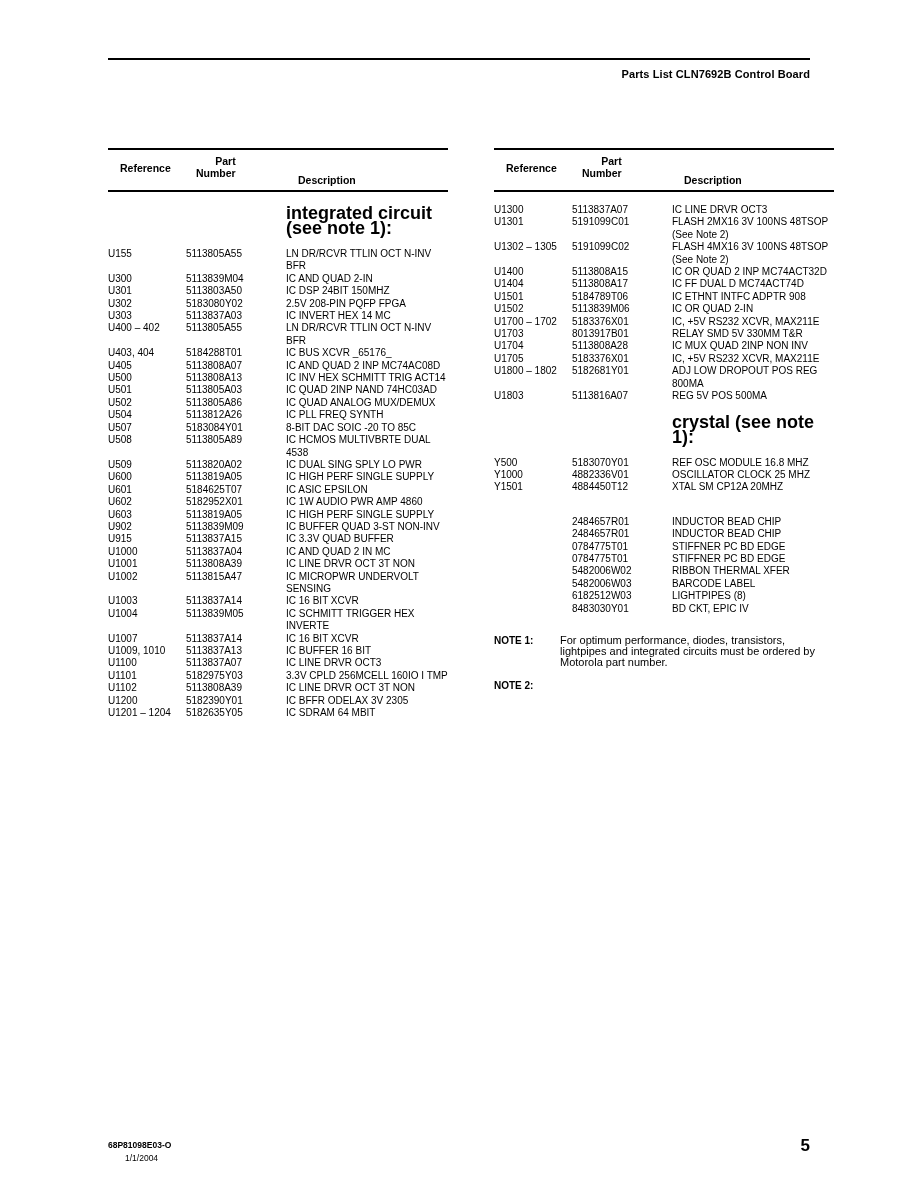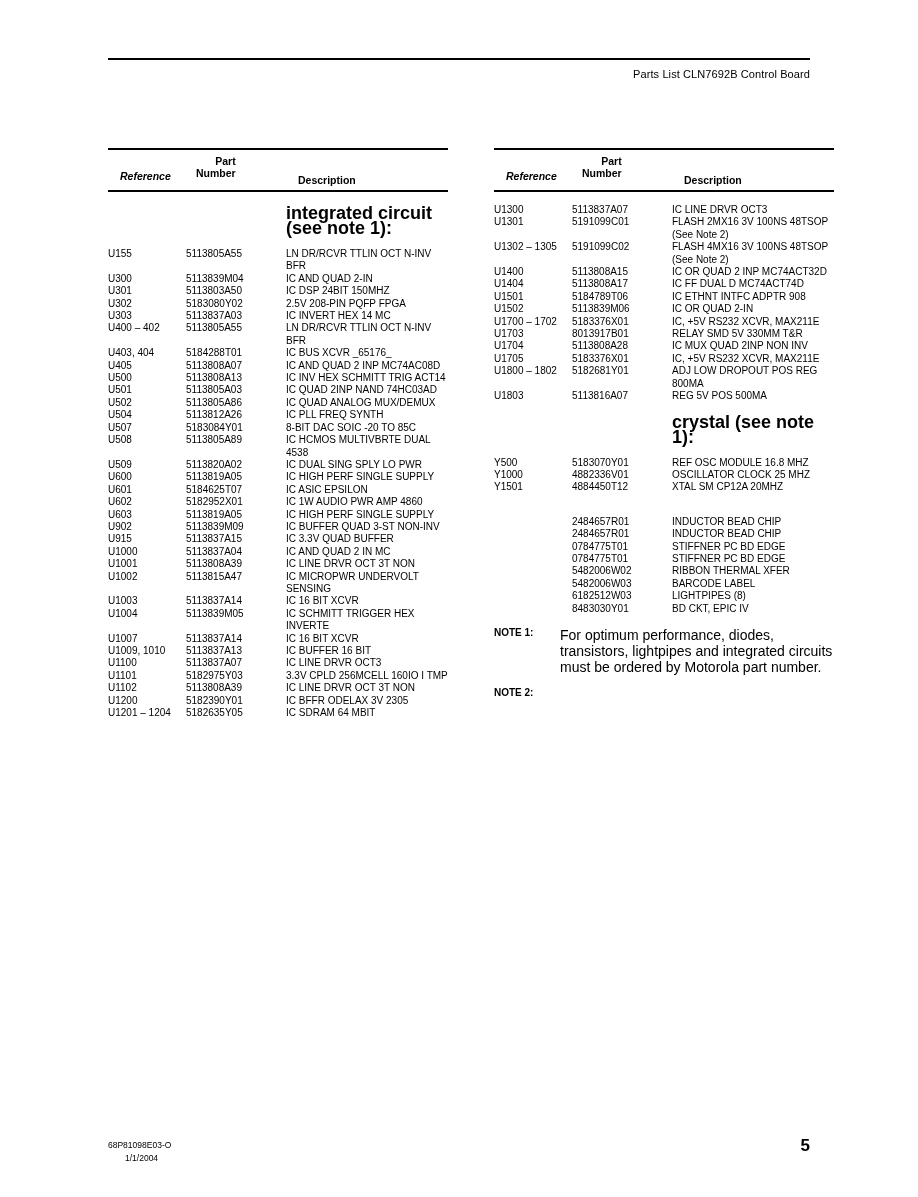--- a/index.html
+++ b/index.html
@@ -34,7 +34,7 @@
     right: 108px;
     top: 68px;
     font-size: 11px;
-    font-weight: normal;
+    font-weight: bold;
     letter-spacing: 0.1px;
     text-align: right;
   }

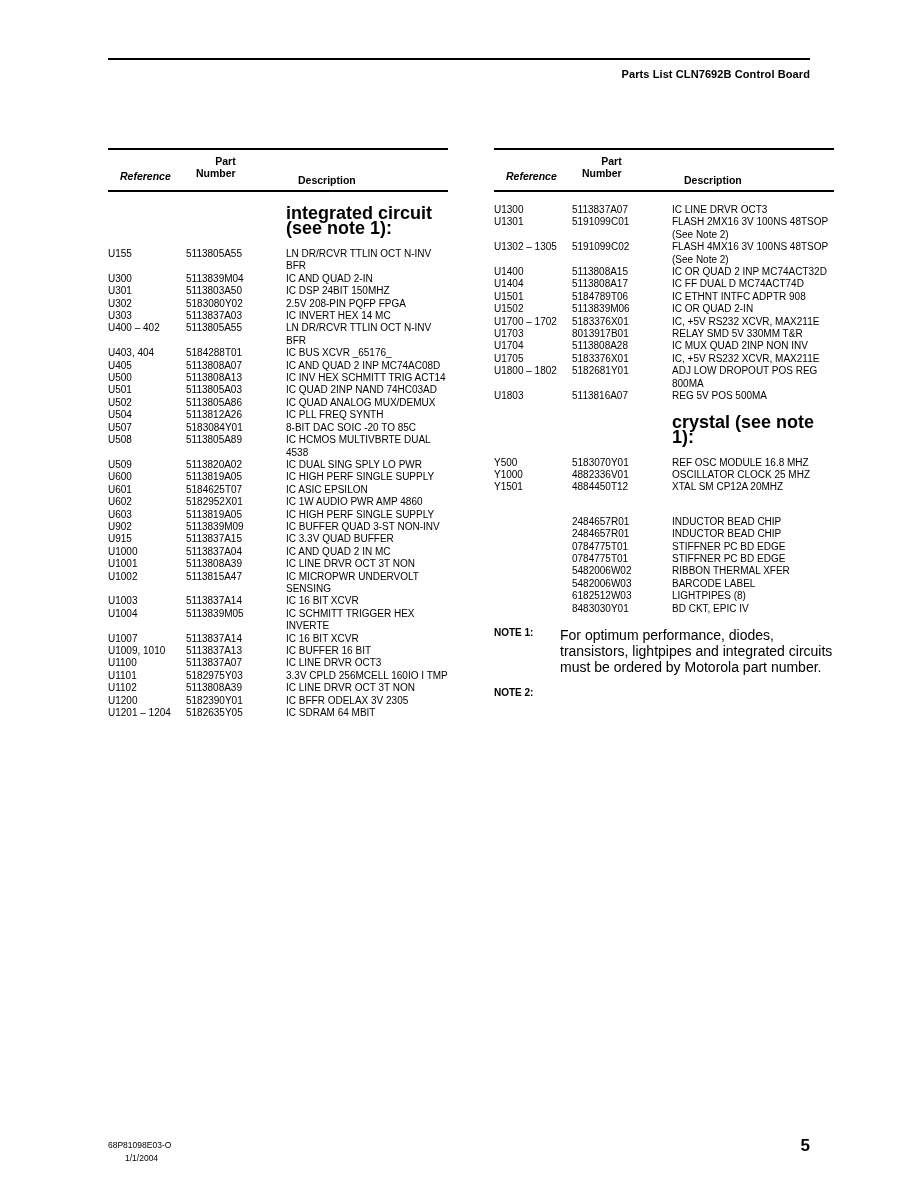--- a/index.html
+++ b/index.html
@@ -76,7 +76,7 @@
     font-weight: bold;
     line-height: 11.5px;
   }
-  .th.c1 { left: 12px; bottom: 10px; font-style: italic; }
+  .th.c1 { left: 12px; bottom: 18px; }
   .th.c2 { left: 88px; top: 8px; }
   .th.c3 { left: 190px; bottom: 6px; }
   .th .l2 { display: block; text-align: right; }

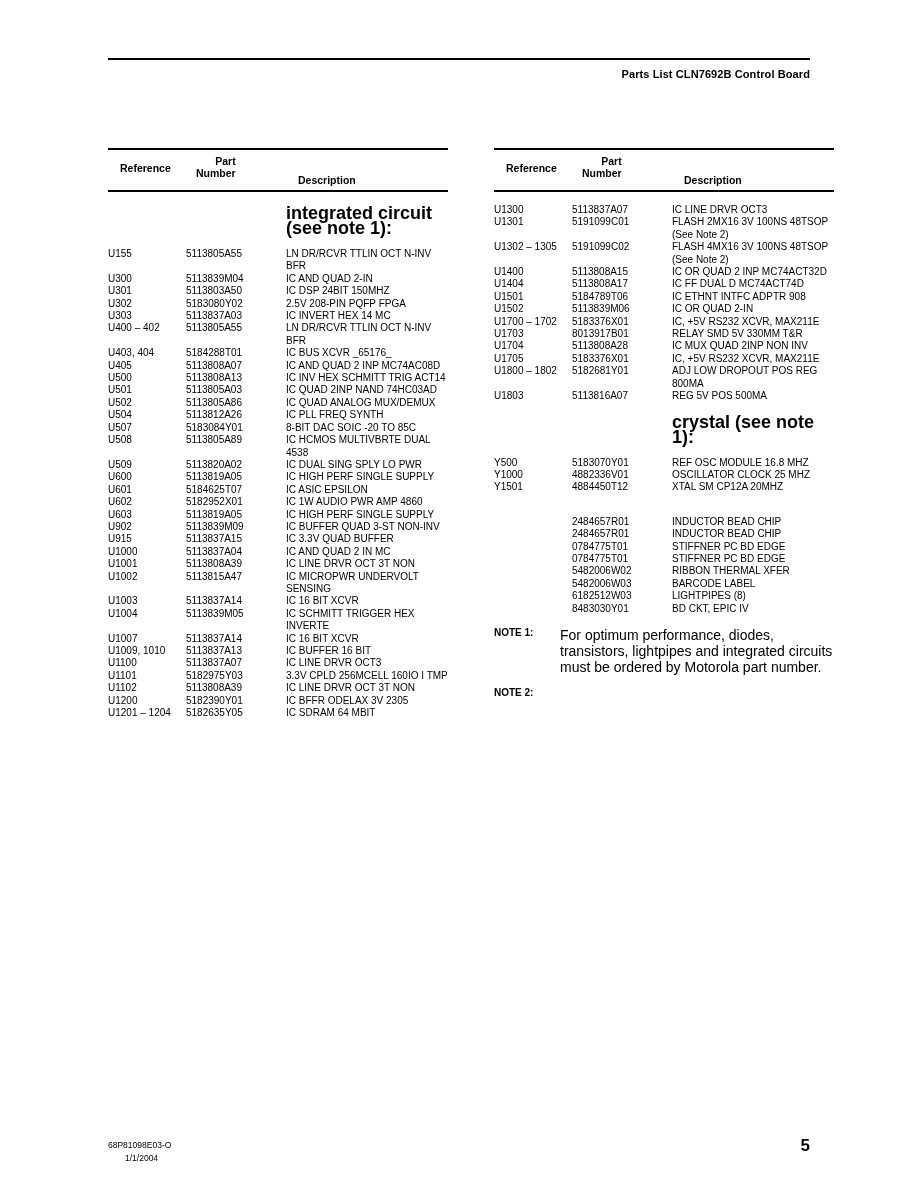--- a/index.html
+++ b/index.html
@@ -108,7 +108,7 @@
 
   .notes {
     position: relative;
-    margin-top: 12px;
+    margin-top: 20px;
   }
   .note {
     position: relative;

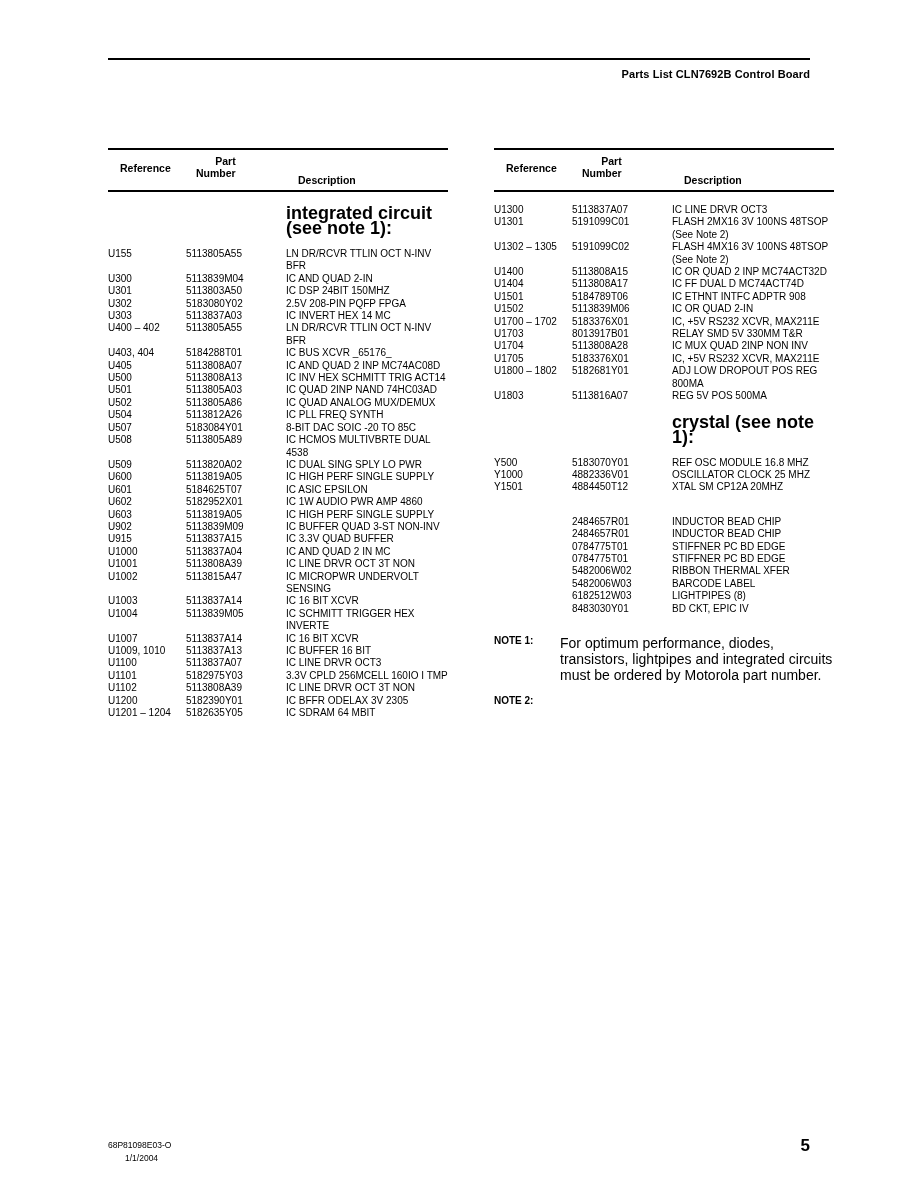--- a/index.html
+++ b/index.html
@@ -124,8 +124,8 @@
     font-weight: bold;
   }
   .note .txt {
-    font-size: 14px;
-    line-height: 16px;
+    font-size: 11px;
+    line-height: 11px;
     display: block;
   }
 

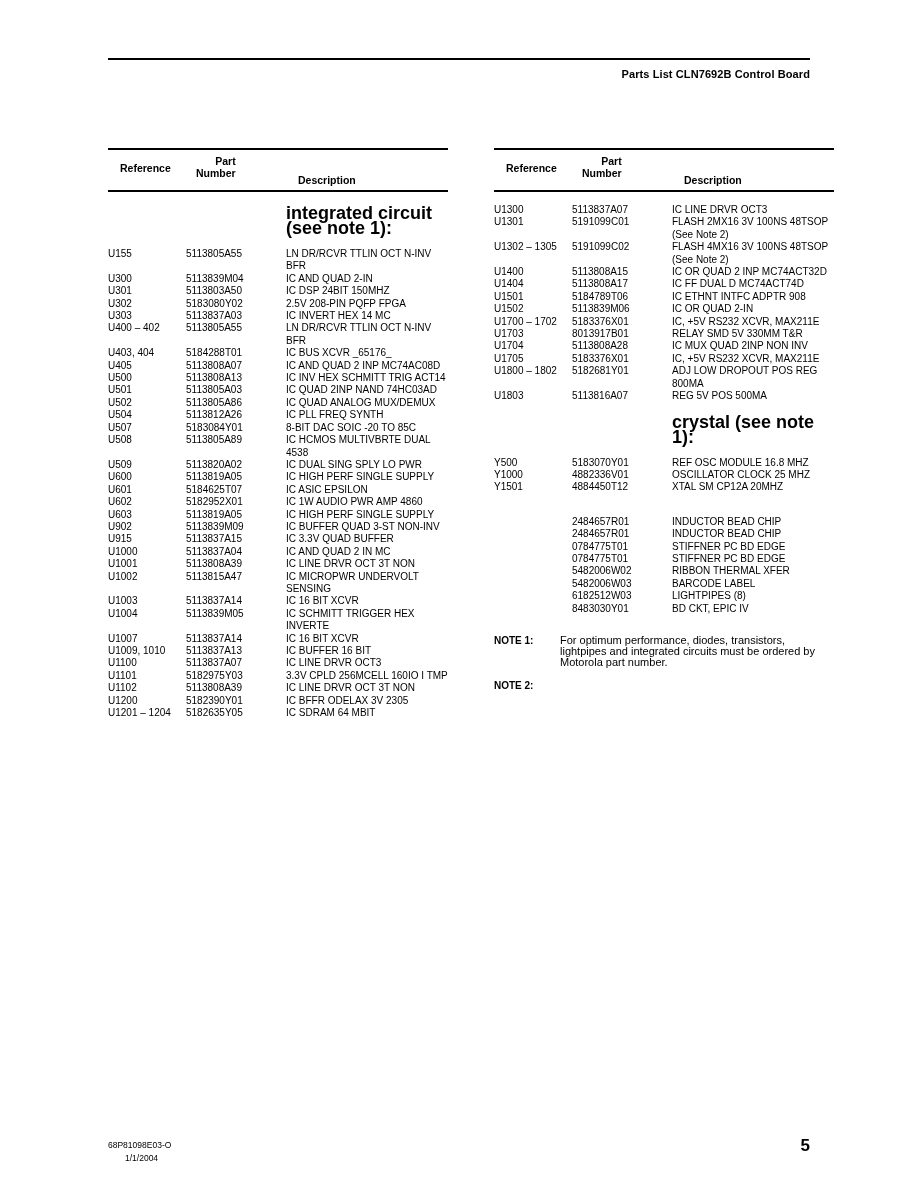--- a/index.html
+++ b/index.html
@@ -135,7 +135,7 @@
     top: 1140px;
     font-size: 8.5px;
     line-height: 11px;
-    font-weight: normal;
+    font-weight: bold;
   }
   .footer-date {
     position: absolute;

